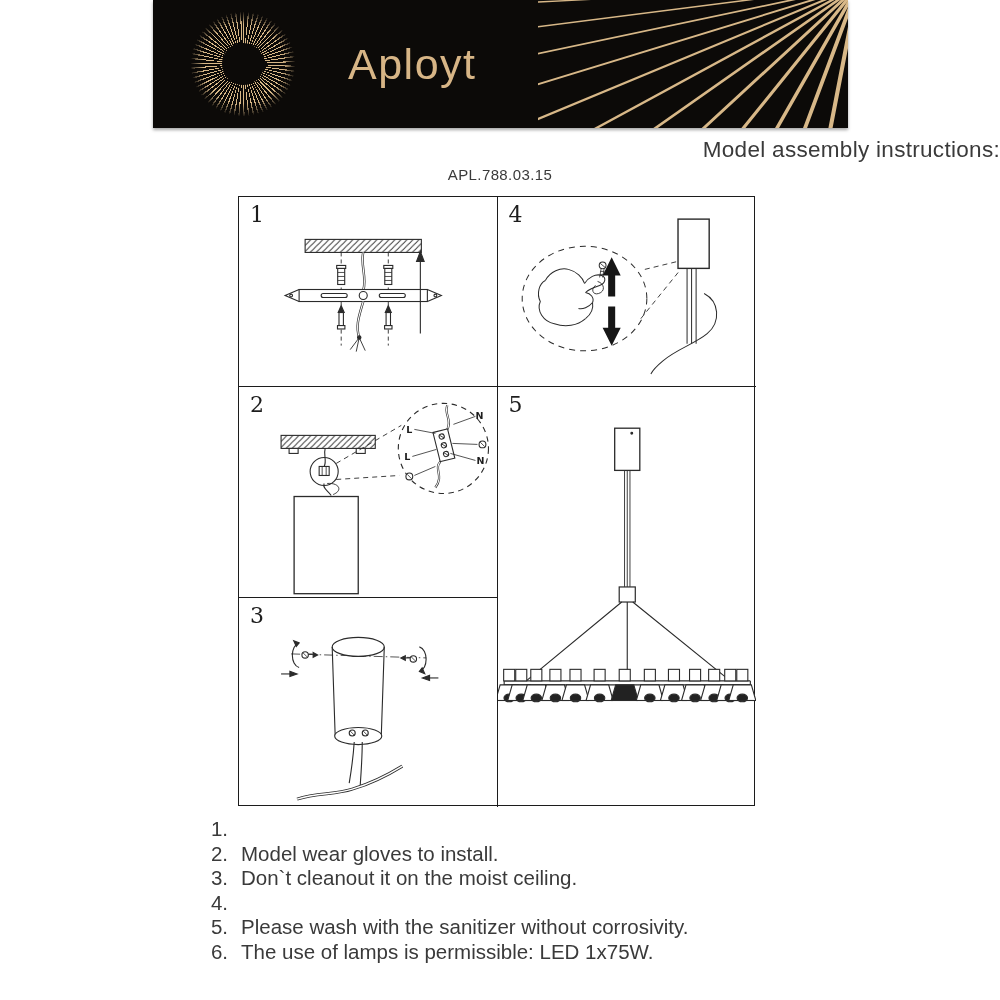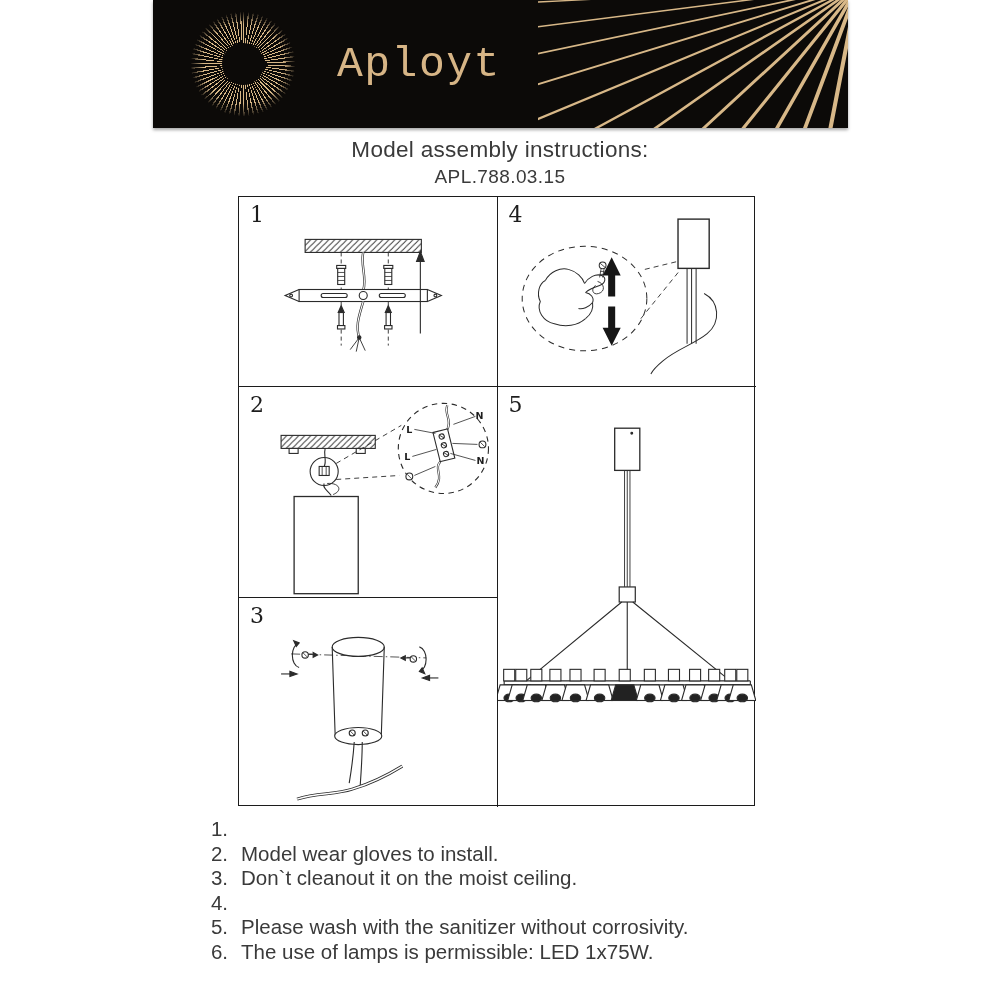--- a/index.html
+++ b/index.html
@@ -14,7 +14,7 @@
       radial-gradient(circle at 50% 50%, rgba(12,10,8,0) 0 54%, #0c0a08 72%),
       repeating-conic-gradient(#d8b888 0deg 1.6deg, rgba(12,10,8,0) 1.6deg 5.4deg);}
   .sunburst::after{content:"";position:absolute;inset:30%;border-radius:50%;background:#0c0a08;}
-  .wordmark{margin-left:42px;color:#d7b586;font-family:Liberation Mono, monospace;font-weight:normal;
+  .wordmark{margin-left:53px;color:#d7b586;font-family:Liberation Sans, sans-serif;font-weight:normal;
             font-size:43px;letter-spacing:1.5px;line-height:1;}
   .rays{position:absolute;right:0;top:0;width:310px;height:128px;}
 

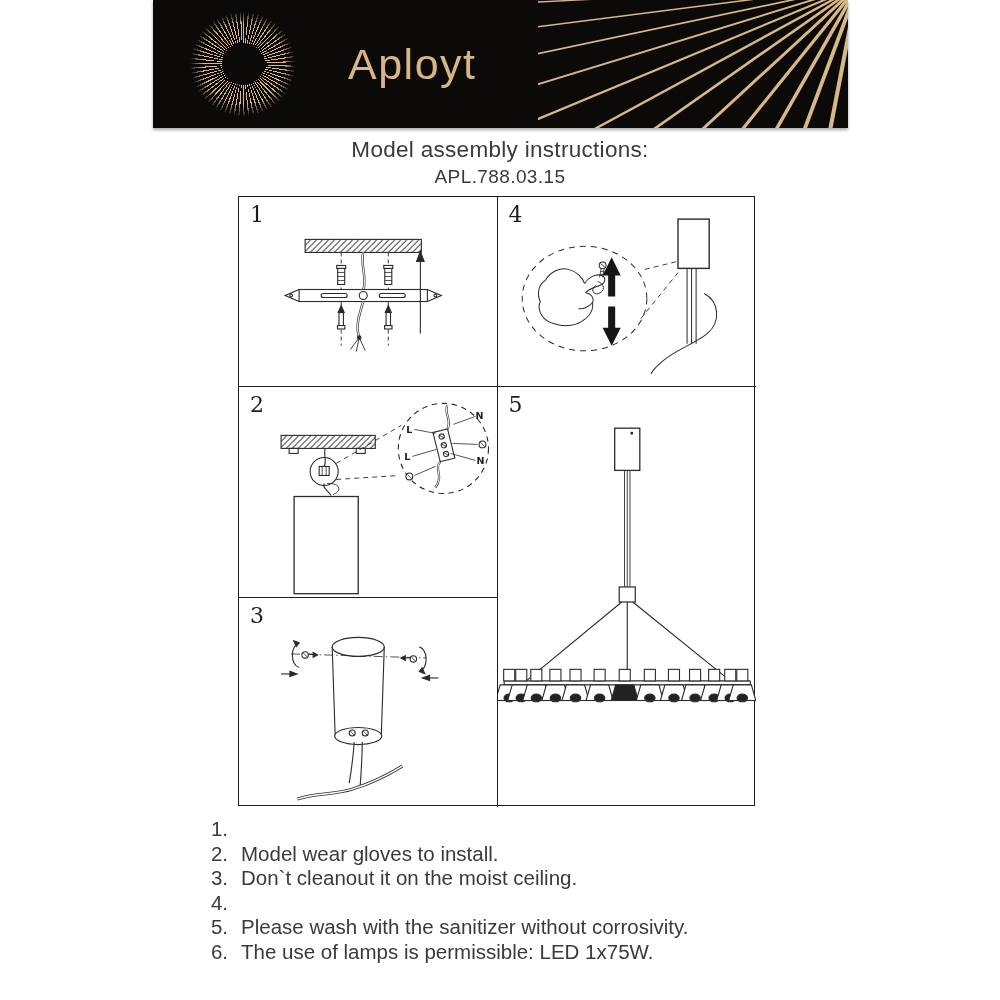--- a/index.html
+++ b/index.html
@@ -20,7 +20,7 @@
 
   
   .title-block{position:absolute;left:0;top:136px;width:100%;text-align:center;color:#3a3a3a;}
-  .title-block .heading{font-size:22.5px;font-weight:500;letter-spacing:.3px;line-height:1.2;}
+  .title-block .heading{font-size:22.5px;font-weight:500;letter-spacing:.3px;line-height:1.2;text-align:right;}
   .title-block .model{font-size:19px;font-weight:500;letter-spacing:.4px;margin-top:3px;}
 
   

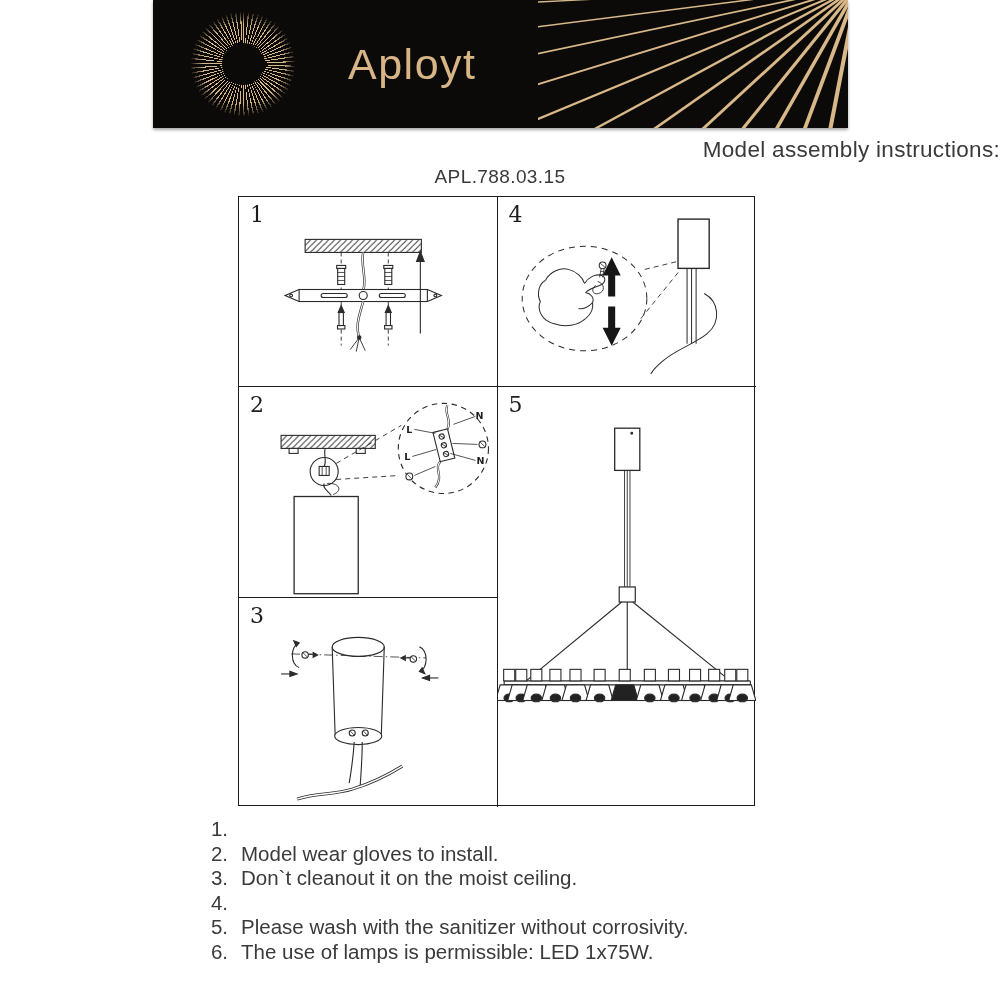--- a/index.html
+++ b/index.html
@@ -21,7 +21,7 @@
   
   .title-block{position:absolute;left:0;top:136px;width:100%;text-align:center;color:#3a3a3a;}
   .title-block .heading{font-size:22.5px;font-weight:500;letter-spacing:.3px;line-height:1.2;text-align:right;}
-  .title-block .model{font-size:19px;font-weight:500;letter-spacing:.4px;margin-top:3px;}
+  .title-block .model{font-size:15px;font-weight:500;letter-spacing:.4px;margin-top:3px;}
 
   
   .grid{position:absolute;left:238px;top:196px;width:517px;height:610px;

